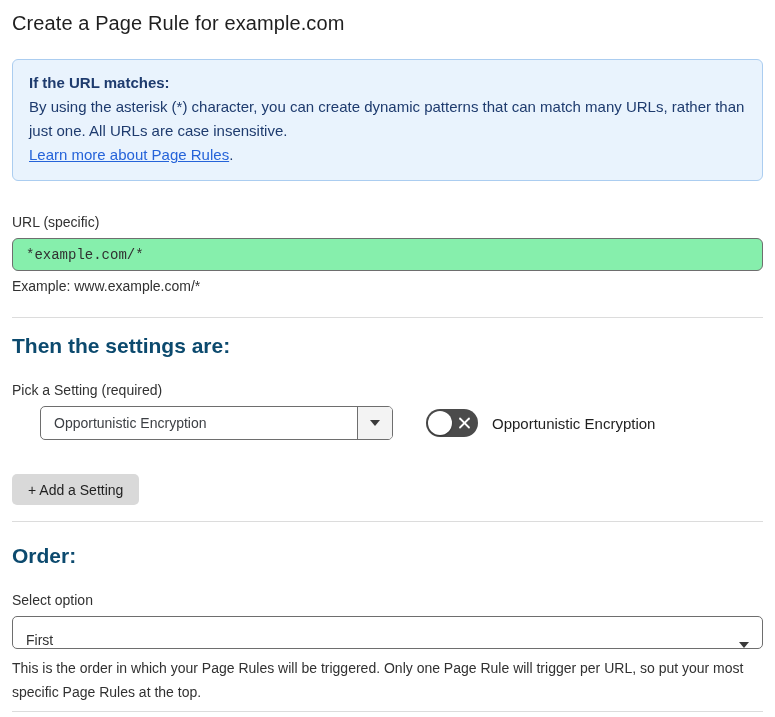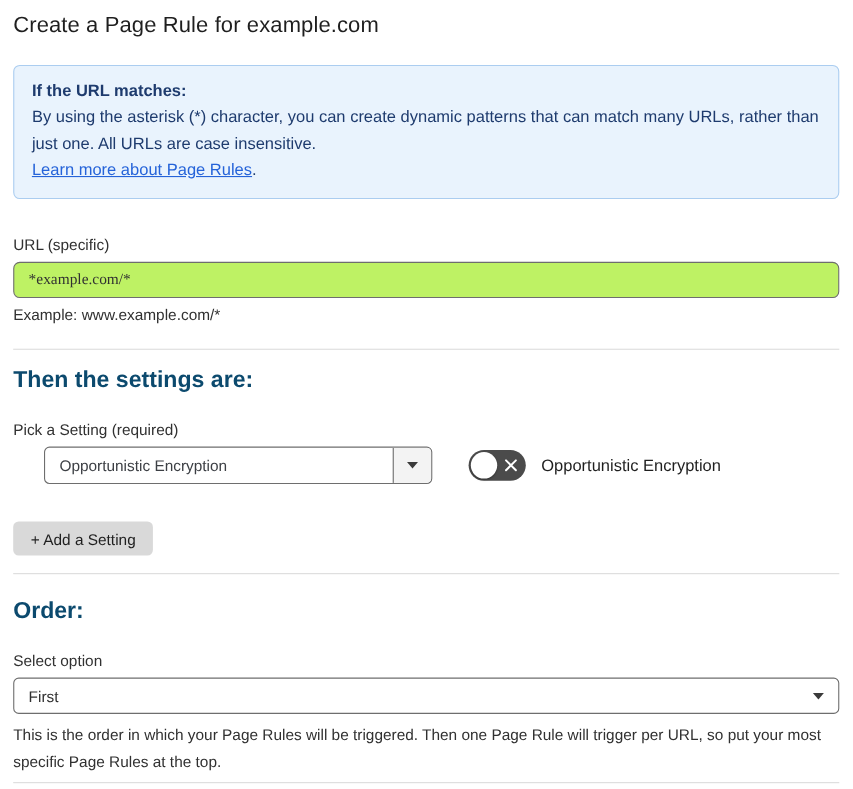--- a/index.html
+++ b/index.html
@@ -38,8 +38,8 @@
     display: block; width: 100%; height: 33px;
     border: 1px solid #6e6e6e; border-radius: 6px;
     padding: 0 13px; font-size: 14px; color: #313131;
-    font-family: Liberation Serif, serif;
-    outline: none; background: #bef264;
+    font-family: Liberation Mono, monospace;
+    outline: none; background: #86efac;
   }
   .field-example { font-size: 14px; color: #313131; margin-top: 7px; }
 

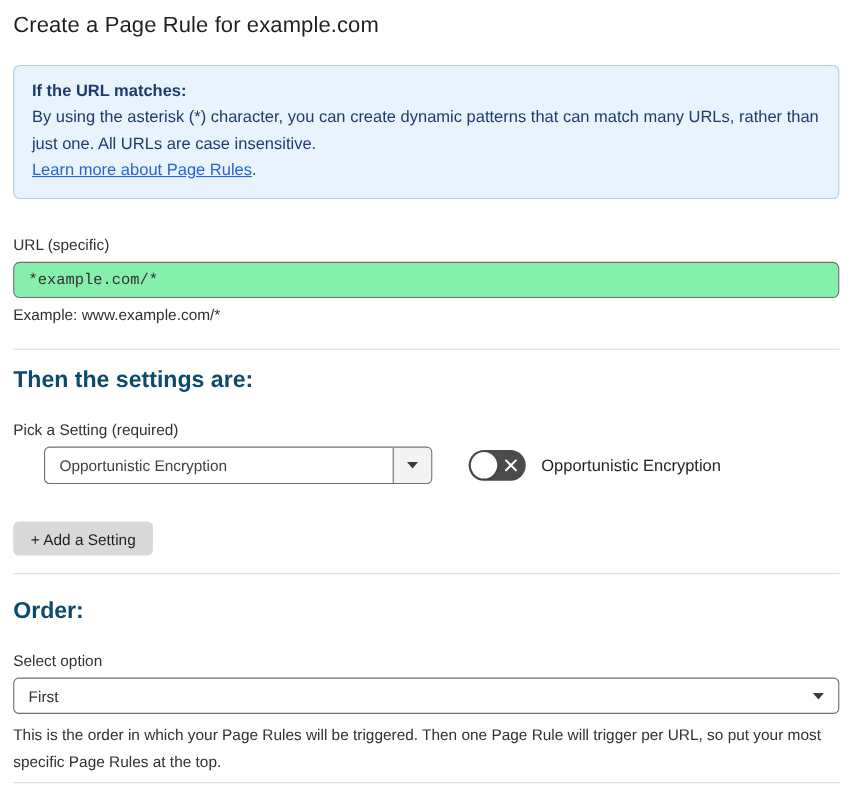--- a/index.html
+++ b/index.html
@@ -103,7 +103,7 @@
   .add-setting-btn { margin-top: 34px; }
 
   .full-select {
-    display: flex; align-items: center; width: 100%; height: 33px;
+    display: flex; align-items: flex-end; width: 100%; height: 33px;
     border: 1px solid #6e6e6e; border-radius: 5px;
     background: #fff; cursor: pointer; padding: 0 13px;
   }

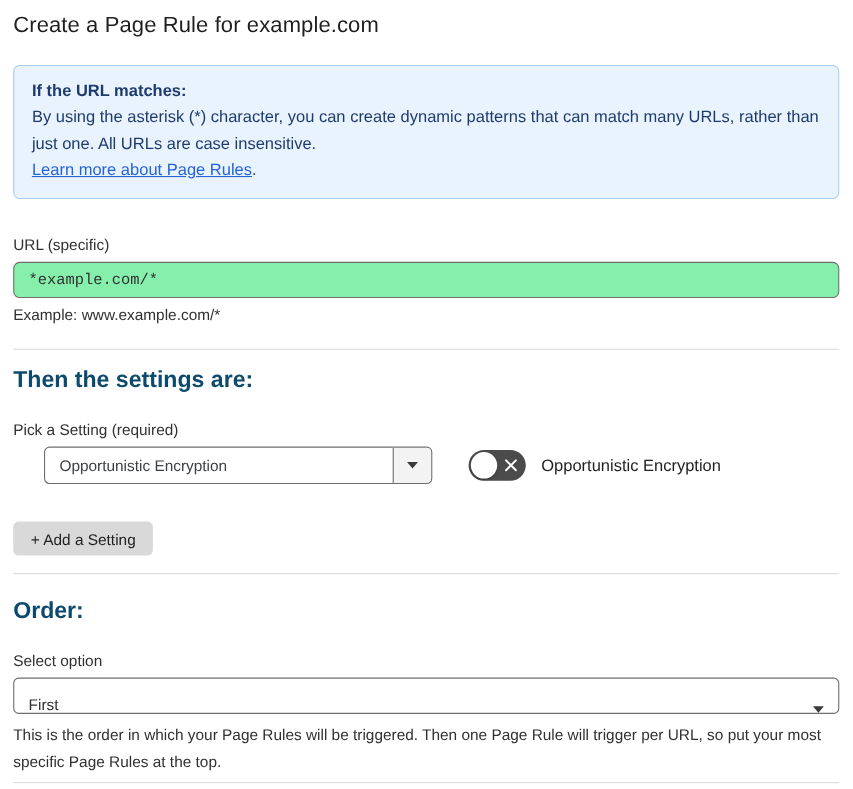--- a/index.html
+++ b/index.html
@@ -176,7 +176,7 @@
     <span class="caret-down"></span>
   </div>
 
-  <div class="order-help">This is the order in which your Page Rules will be triggered. Then one Page Rule will trigger per URL, so put your most specific Page Rules at the top.</div>
+  <div class="order-help">This is the order in which your Page Rules will be triggered. Only one Page Rule will trigger per URL, so put your most specific Page Rules at the top.</div>
 
   <hr class="divider divider-3">
 

